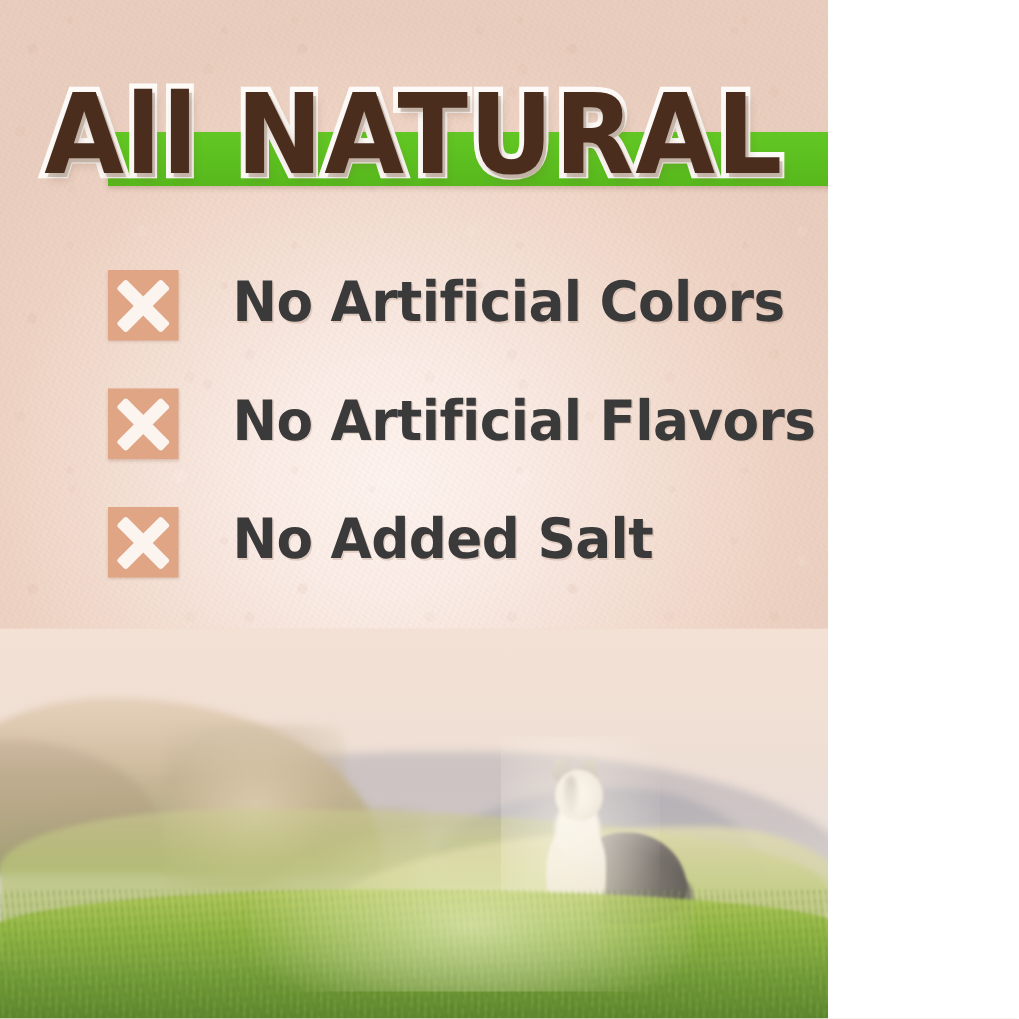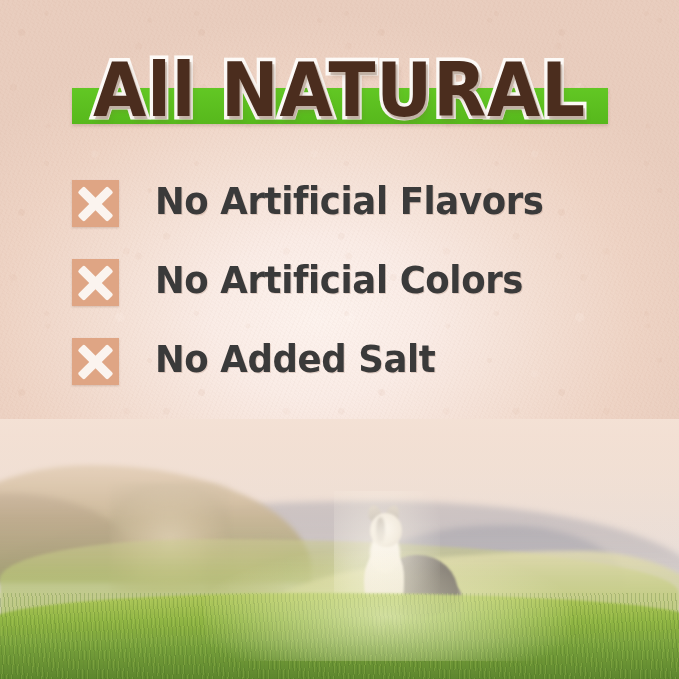--- a/index.html
+++ b/index.html
@@ -14,7 +14,7 @@
 
   #poster {
     position: relative;
-    width: 679px;
+    width: 552px;
     height: 679px;
     overflow: hidden;
     background: #ead3c5;

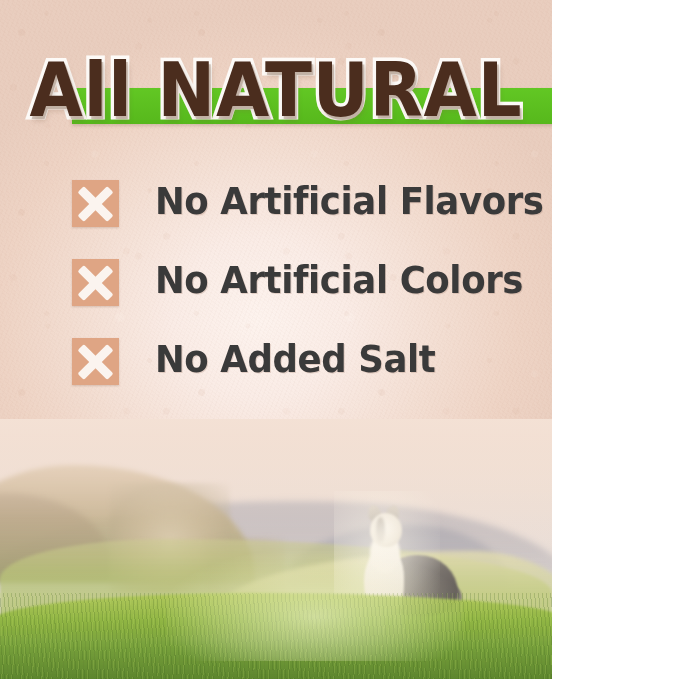--- a/index.html
+++ b/index.html
@@ -460,7 +460,7 @@
         <span class="x-bar a"></span>
         <span class="x-bar b"></span>
       </div>
-      <div class="claim-label">No Artificial Flavors</div>
+      <div class="claim-label">No Artificial Colors</div>
     </div>
 
     <div class="claim-row">
@@ -468,7 +468,7 @@
         <span class="x-bar a"></span>
         <span class="x-bar b"></span>
       </div>
-      <div class="claim-label">No Artificial Colors</div>
+      <div class="claim-label">No Artificial Flavors</div>
     </div>
 
 

